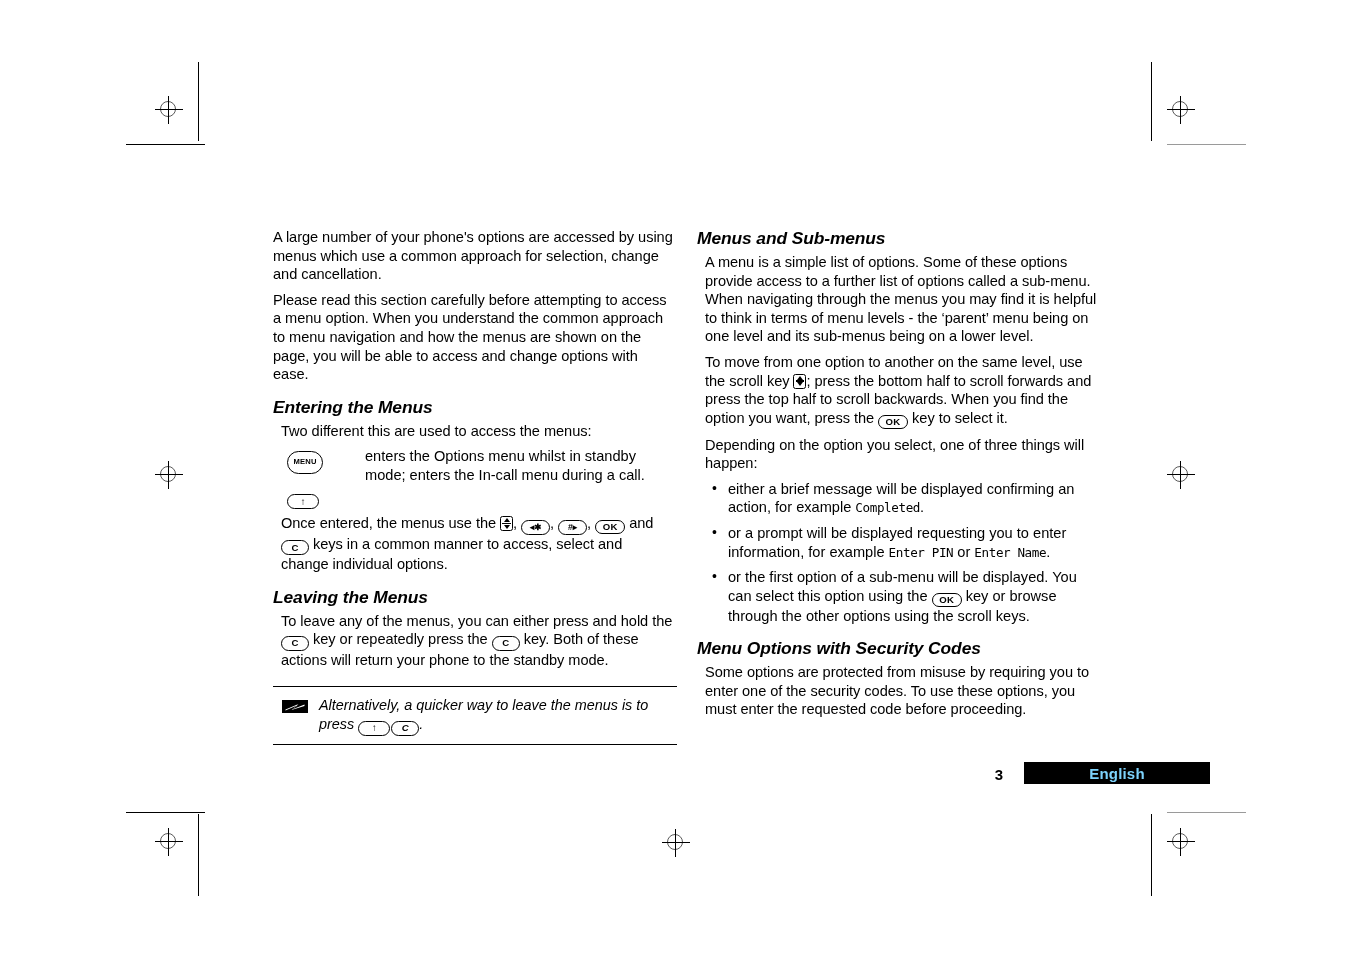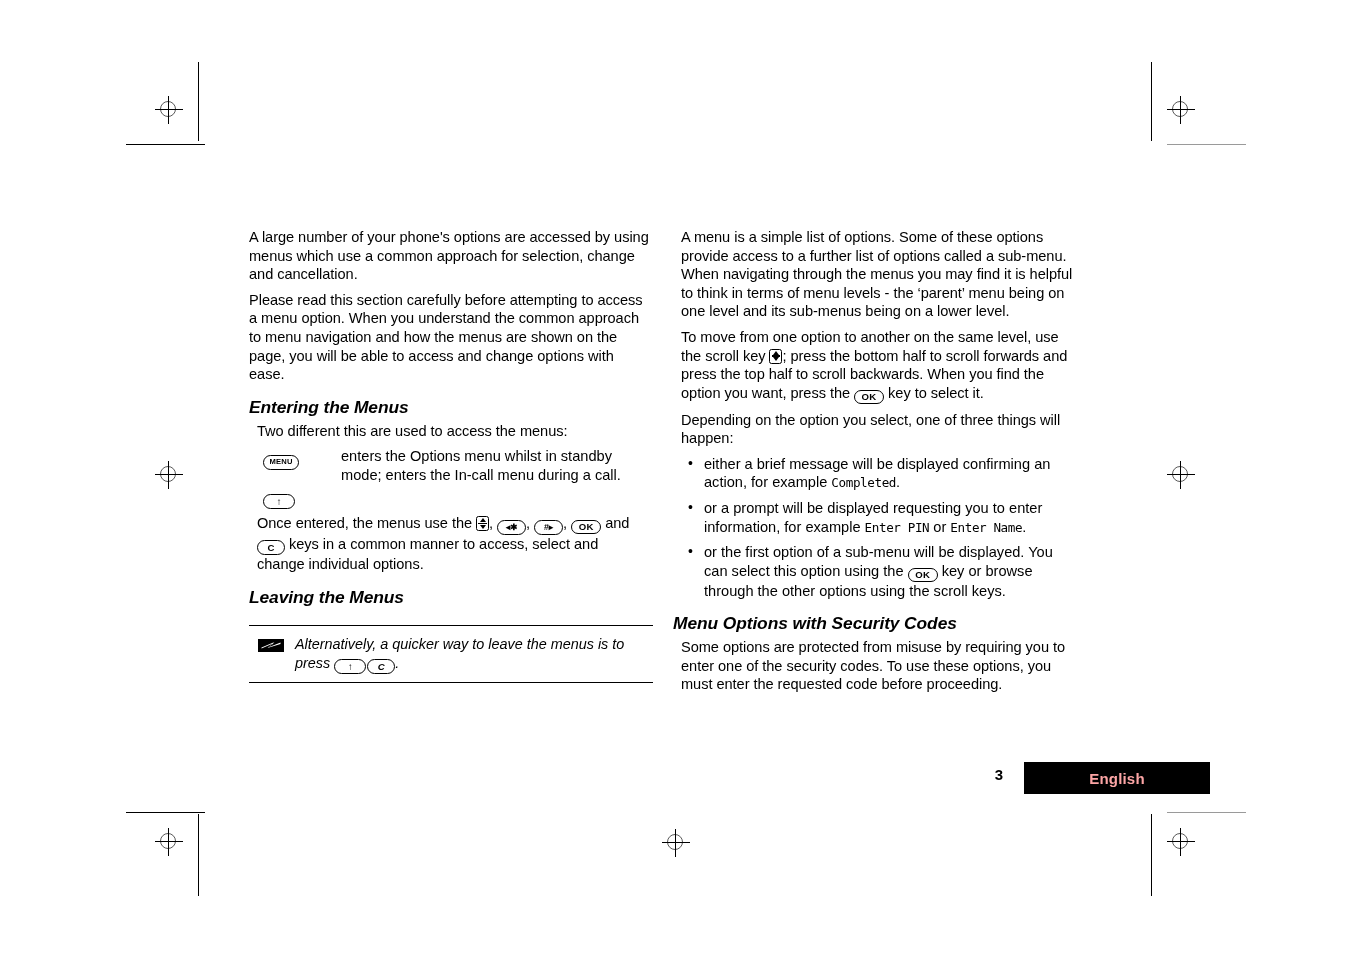--- a/index.html
+++ b/index.html
@@ -57,6 +57,7 @@
   .col {
     position: absolute;
     width: 400px;
+    margin-left: 24px;
   }
   .col-left  { left: 249px; top: 228px; }
   .col-right { left: 673px; top: 228px; }

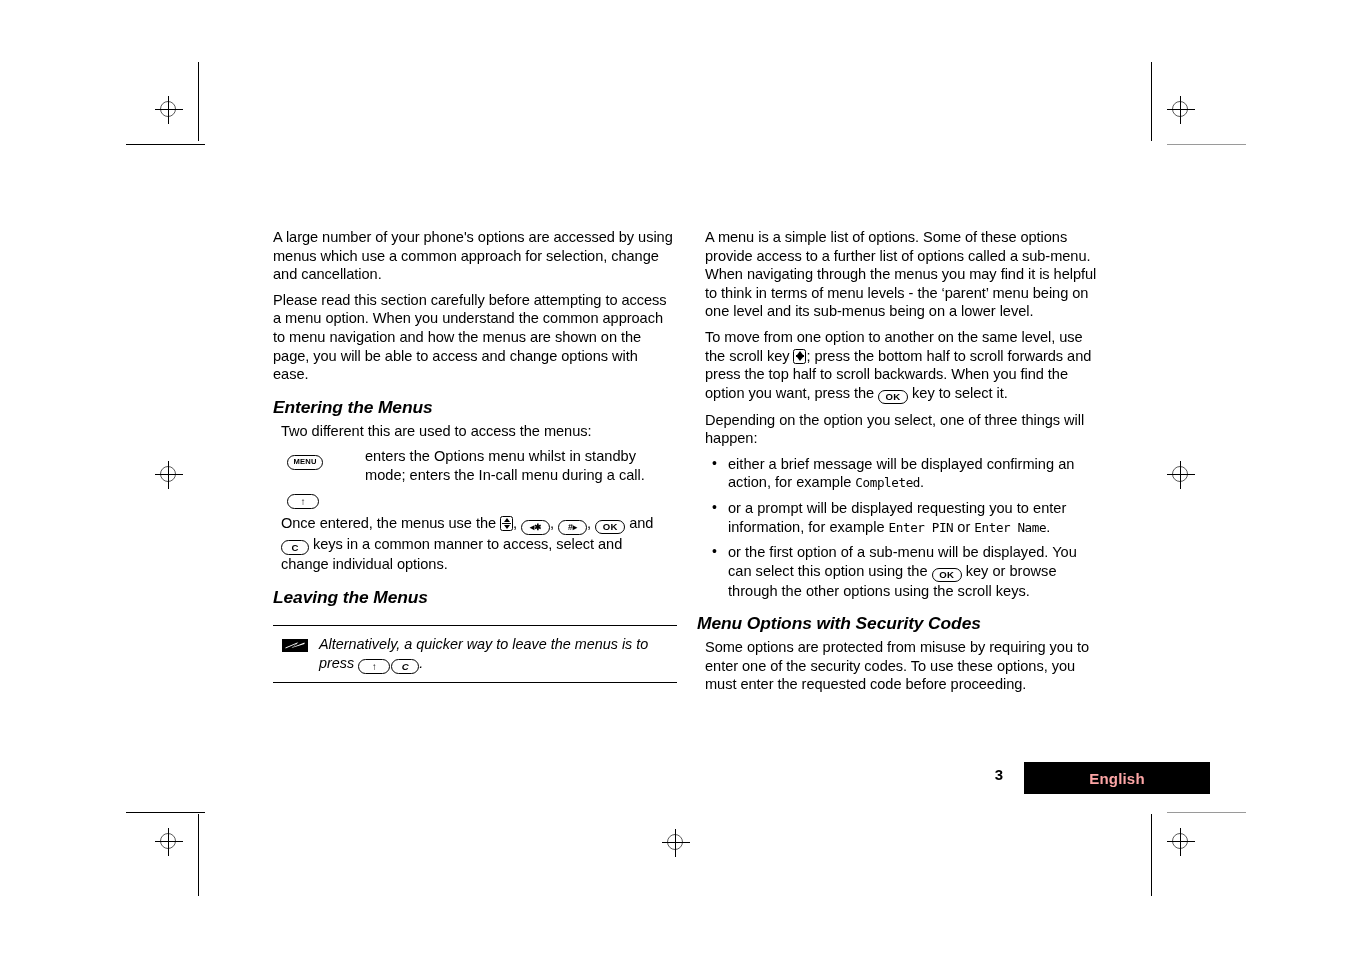--- a/index.html
+++ b/index.html
@@ -339,6 +339,7 @@
 
   <div class="col col-right">
 
+    <h2 class="sec first">Menus and Sub-menus</h2>
     <div class="para-indent">
       <p class="body">A menu is a simple list of options. Some of these options provide access to a further list of options called a sub-menu. When navigating through the menus you may find it is helpful to think in terms of menu levels - the ‘parent’ menu being on one level and its sub-menus being on a lower level.</p>
     </div>

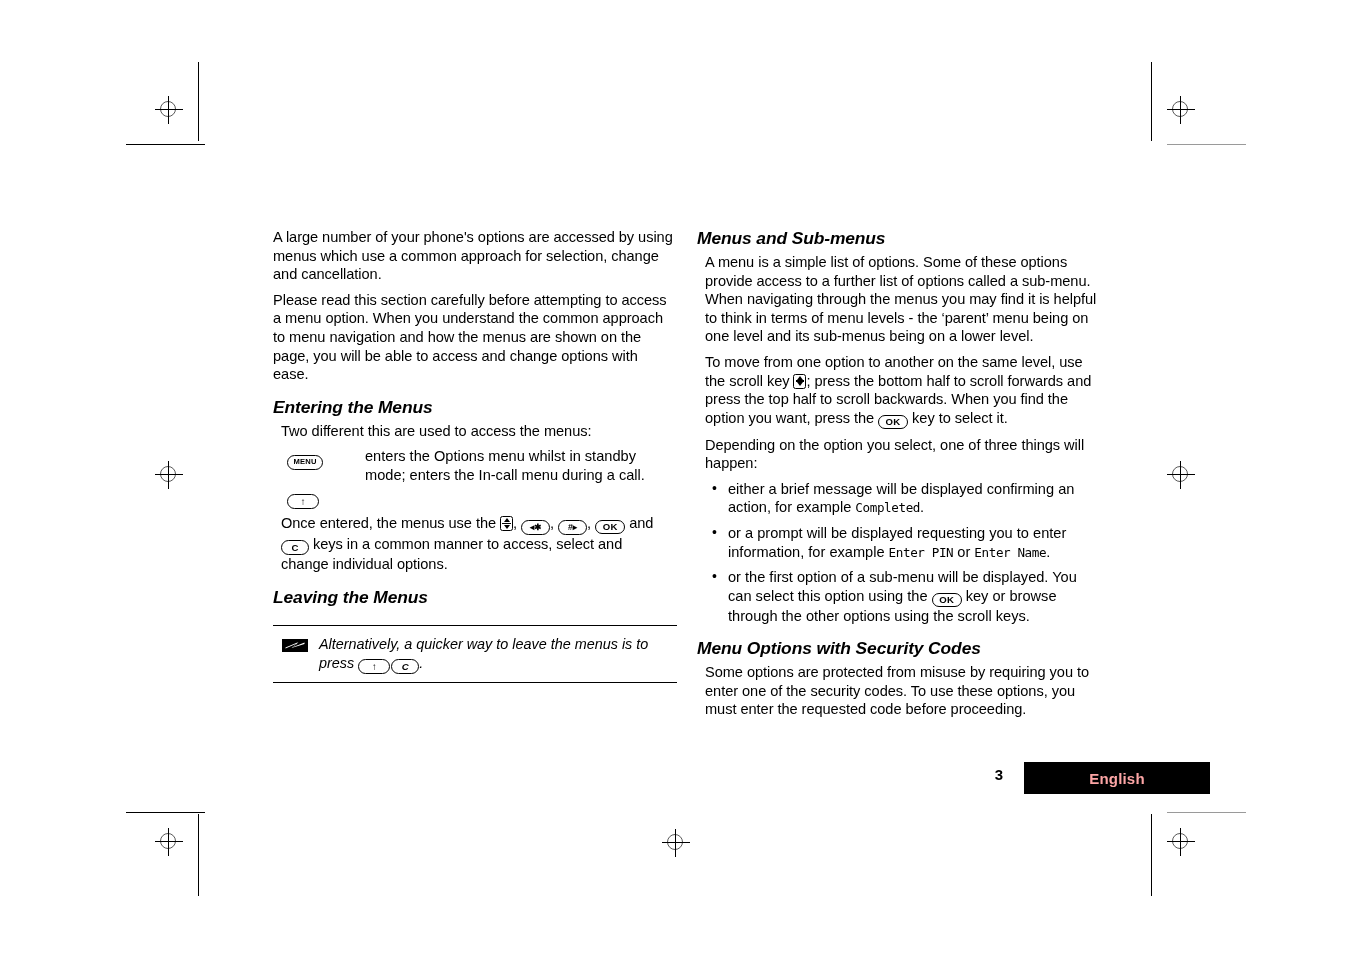--- a/index.html
+++ b/index.html
@@ -115,7 +115,7 @@
     line-height: 1;
     white-space: nowrap;
   }
-  .key.k-menu { height: 15px; min-width: 36px; padding: 0 4px; font-size: 7.6px; letter-spacing: 0.2px; }
+  .key.k-menu { height: 23px; min-width: 36px; padding: 0 4px; font-size: 7.6px; letter-spacing: 0.2px; }
   .key.k-up   { height: 15px; min-width: 32px; padding: 0 4px; font-size: 10px; }
   .key.k-ok   { height: 14px; min-width: 30px; padding: 0 4px; font-size: 9.6px; letter-spacing: 0.3px; }
   .key.k-c    { height: 15px; min-width: 28px; padding: 0 4px; font-size: 9.6px; }

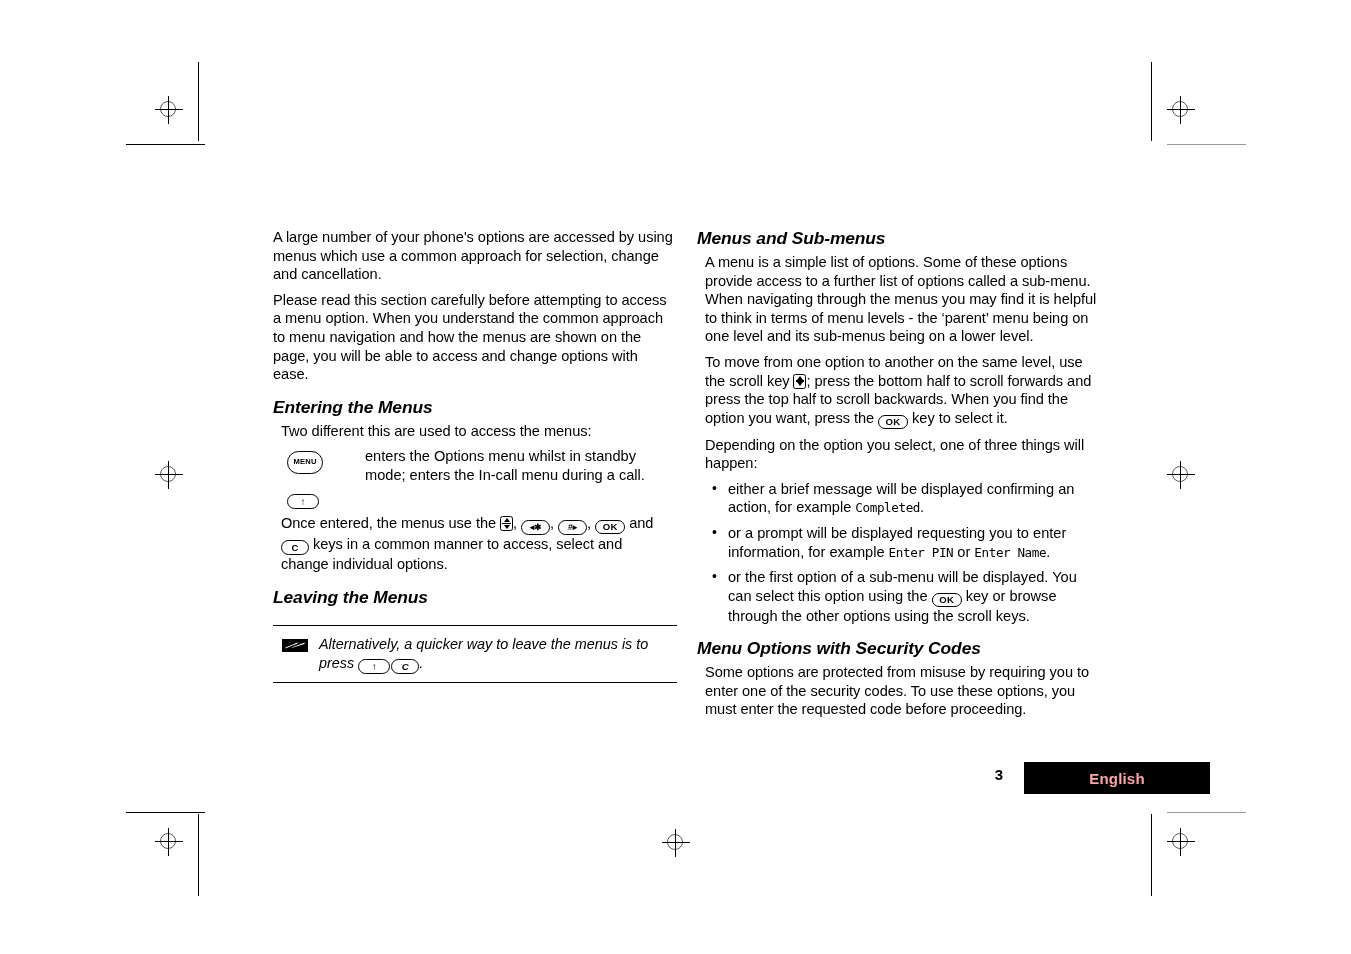--- a/index.html
+++ b/index.html
@@ -323,6 +323,9 @@
 
     <h2 class="sec">Leaving the Menus</h2>
 
+    <div class="para-indent">
+      <p class="body"><span>To leave any of the menus, you can either press and hold the </span><span class="key k-c">C</span><span> key or repeatedly press the </span><span class="key k-c">C</span><span> key. Both of these actions will return your phone to the standby mode.</span></p>
+    </div>
 
     <div class="notebox">
       <div class="noteinner">

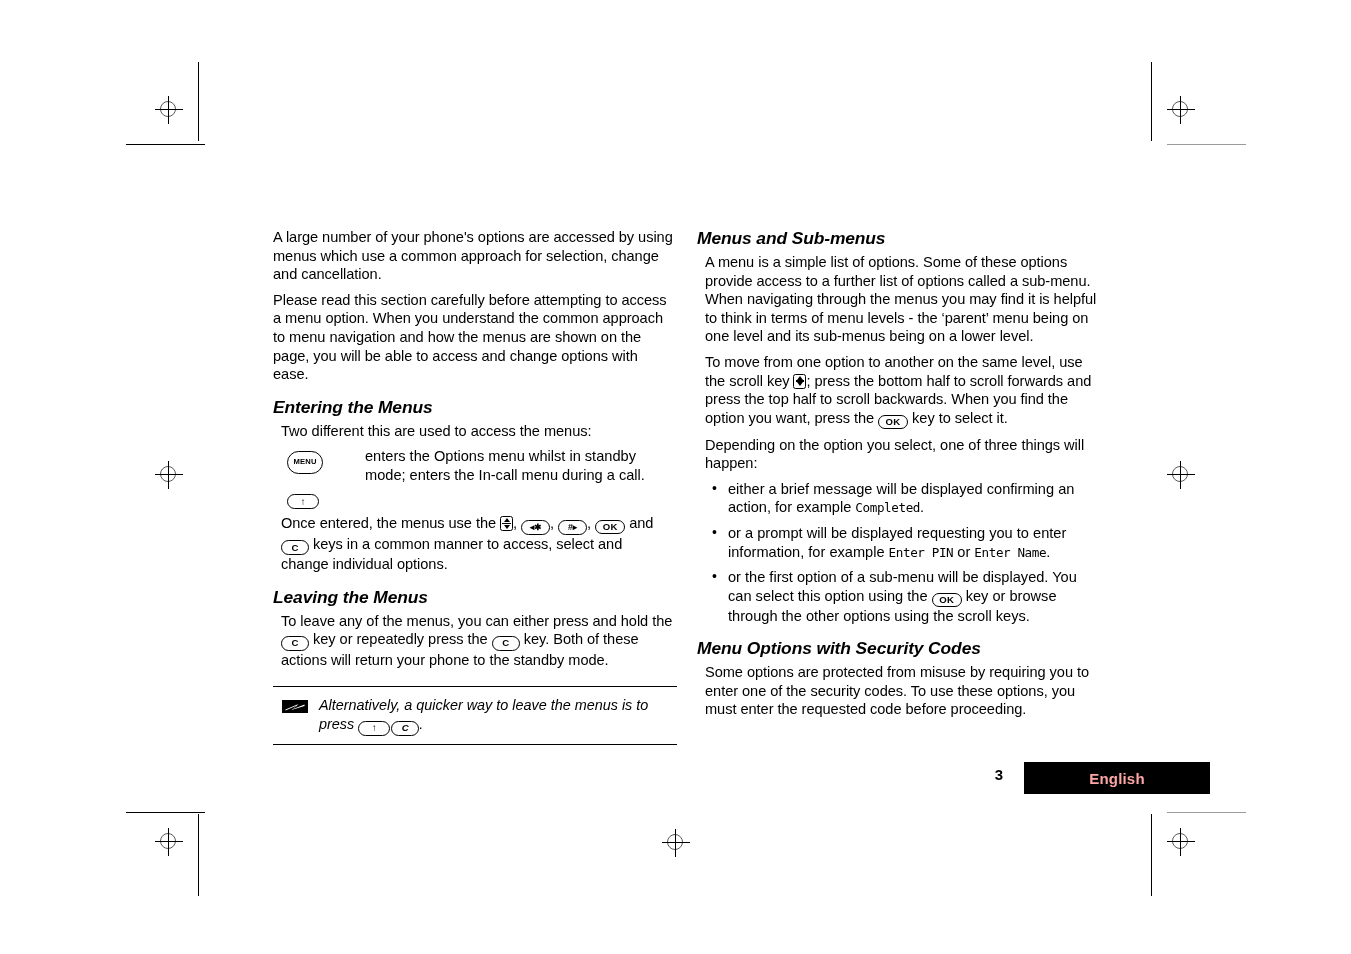--- a/index.html
+++ b/index.html
@@ -233,9 +233,9 @@
     position: absolute;
     left: 39px; top: 0;
     width: 186px;
-    height: 32px;
-    background: #000;
-    color: #fca5a5;
+    height: 22px;
+    background: #000;
+    color: #7dd3fc;
     display: flex;
     align-items: center;
     justify-content: center;

